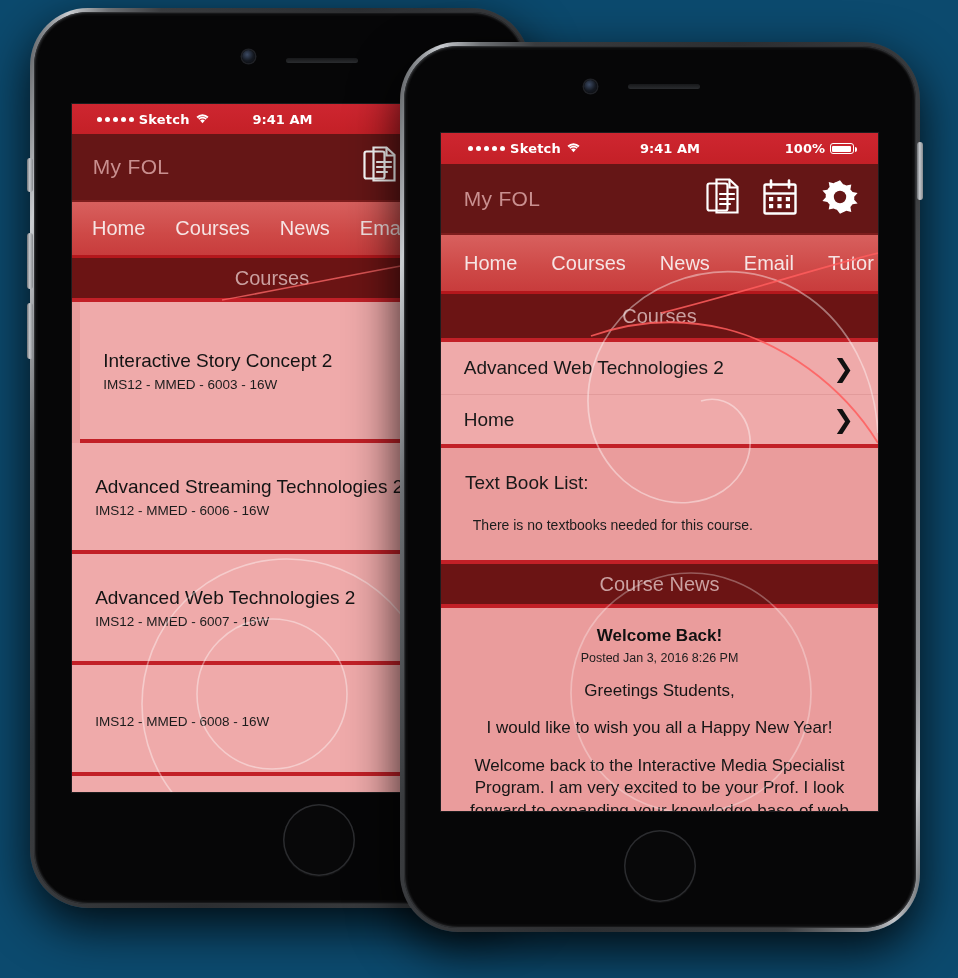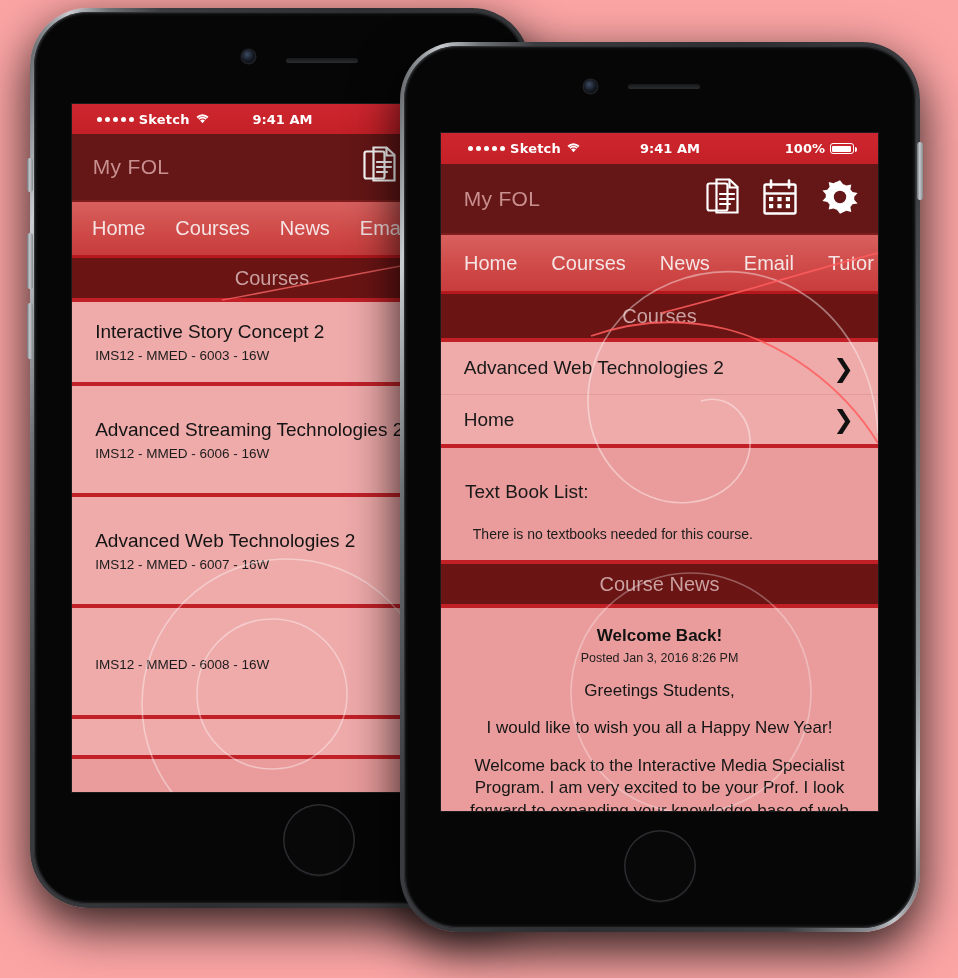--- a/index.html
+++ b/index.html
@@ -9,7 +9,7 @@
     overflow: hidden;
     font-family: "DejaVu Sans", sans-serif;
   }
-  .stage { position: relative; width: 958px; height: 978px; background: #fca5a5; }
+  .stage { position: relative; width: 958px; height: 978px; background: #0c4a6e; }
 
   
   .phone { position: absolute; }

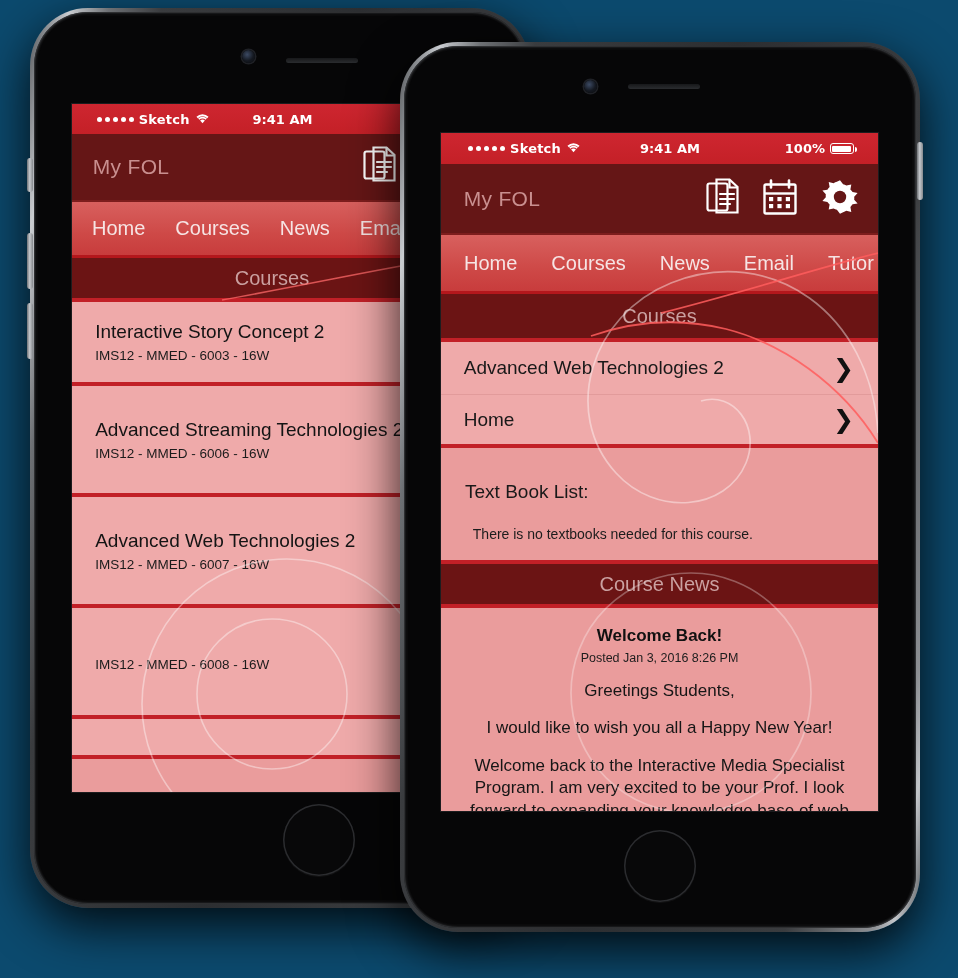--- a/index.html
+++ b/index.html
@@ -291,7 +291,7 @@
           <span>Courses</span>
         </div>
 
-        <div class="coursecell" style="height:84px;">
+        <div class="coursecell" style="height:141px;margin-left:8px;">
           <div class="cc-name">Interactive Story Concept 2</div>
           <div class="cc-code">IMS12 - MMED - 6003 - 16W</div>
         </div>

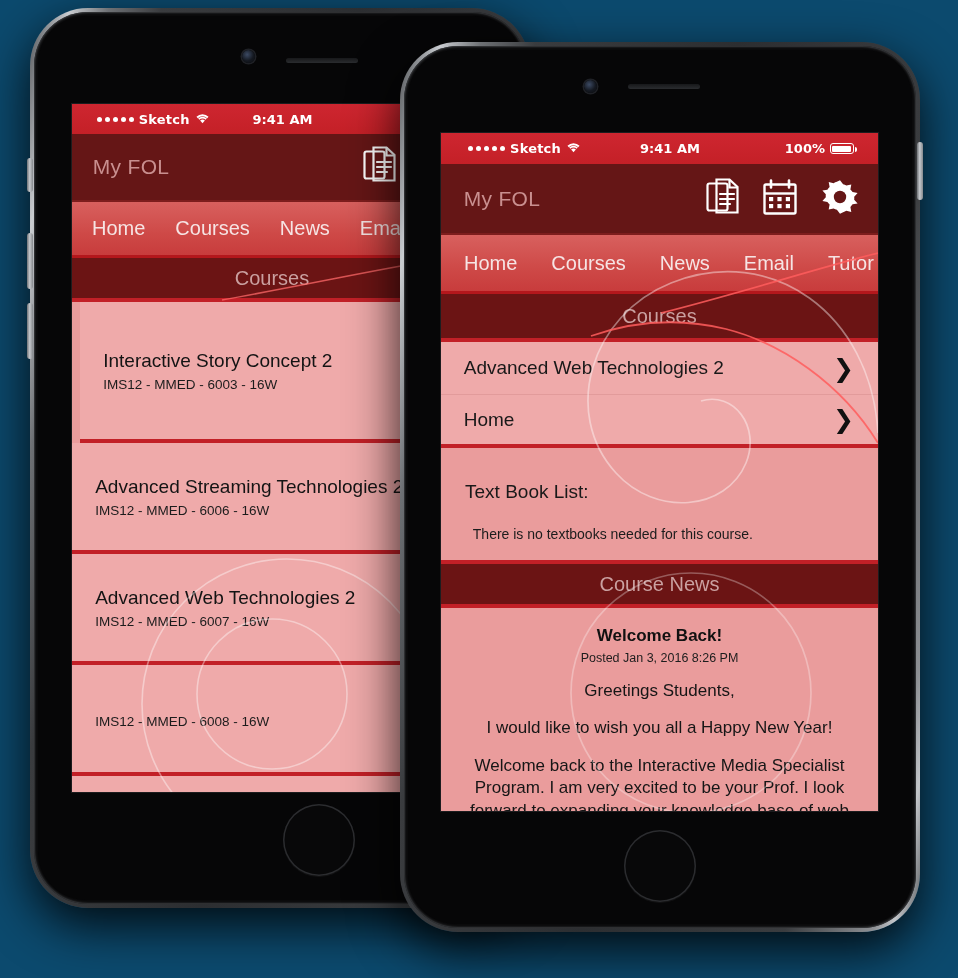--- a/index.html
+++ b/index.html
@@ -157,7 +157,7 @@
   }
 
   
-  .block { padding: 17px 5.5%; position: relative; }
+  .block { padding: 8px 5.5%; position: relative; }
   .tb-title {
     color: #191919; font-size: 19px;
     font-family: "Liberation Sans", sans-serif;

